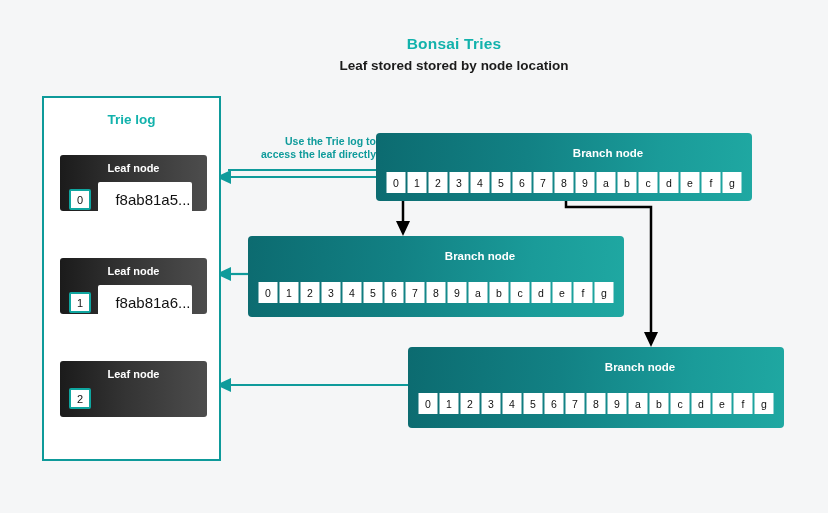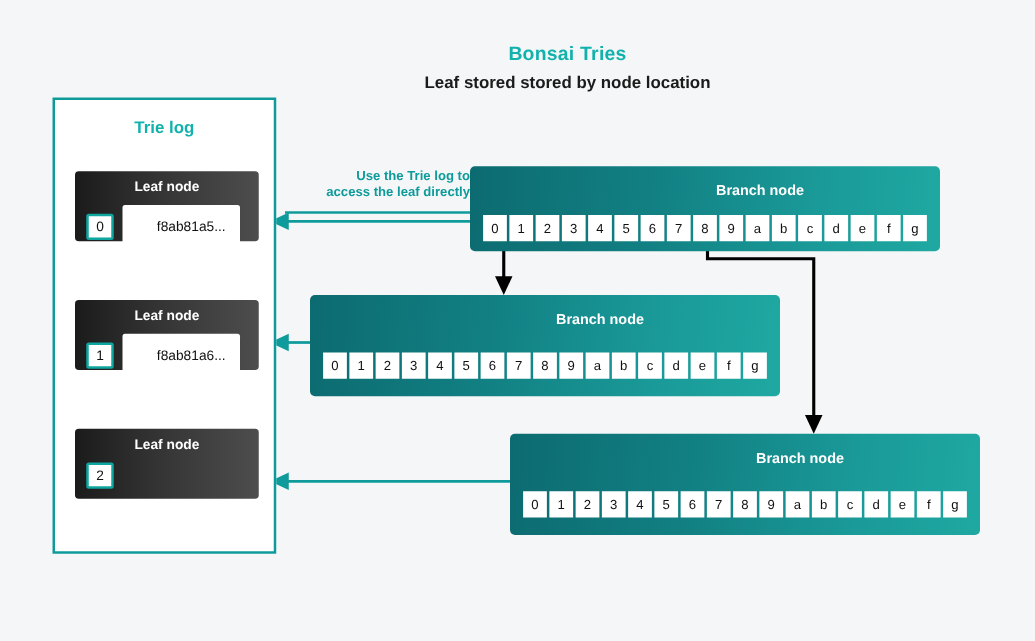--- a/index.html
+++ b/index.html
@@ -24,7 +24,7 @@
 
   
   .panel {
-    position: absolute; left: 42px; top: 78px;
+    position: absolute; left: 42px; top: 96px;
     width: 179px; height: 365px;
     background: #ffffff; border: 2px solid #0e9a9a;
   }

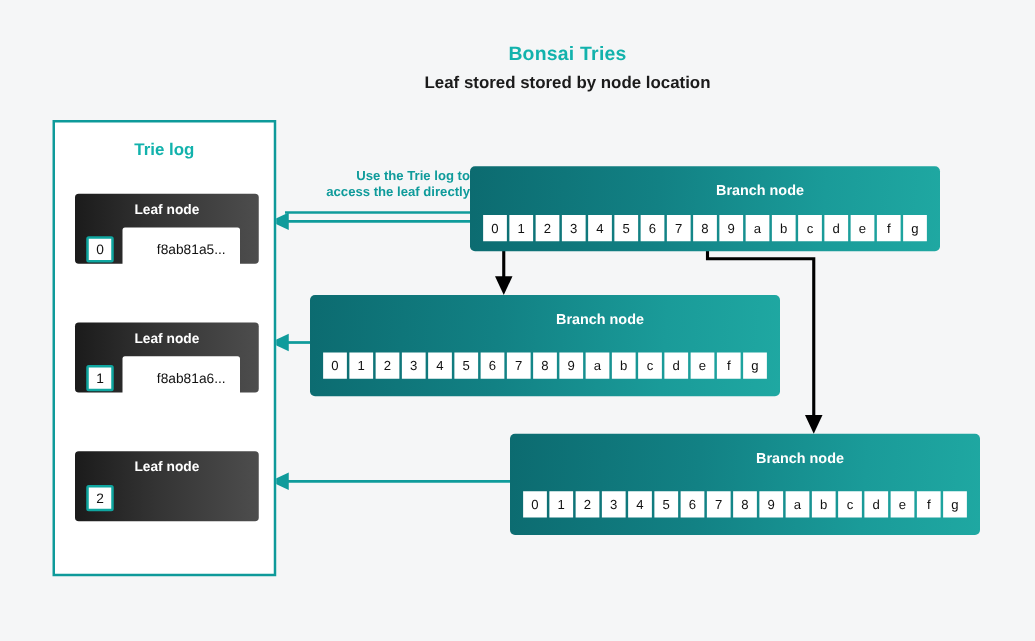--- a/index.html
+++ b/index.html
@@ -58,7 +58,7 @@
   }
   .leaf-hash {
     width: 94px; height: 35px; background: #ffffff;
-    border-radius: 2px; font-size: 11px; color: #111;
+    border-radius: 2px; font-size: 15px; color: #111;
     display: flex; align-items: center; justify-content: center; padding-left: 16px;
   }
 

